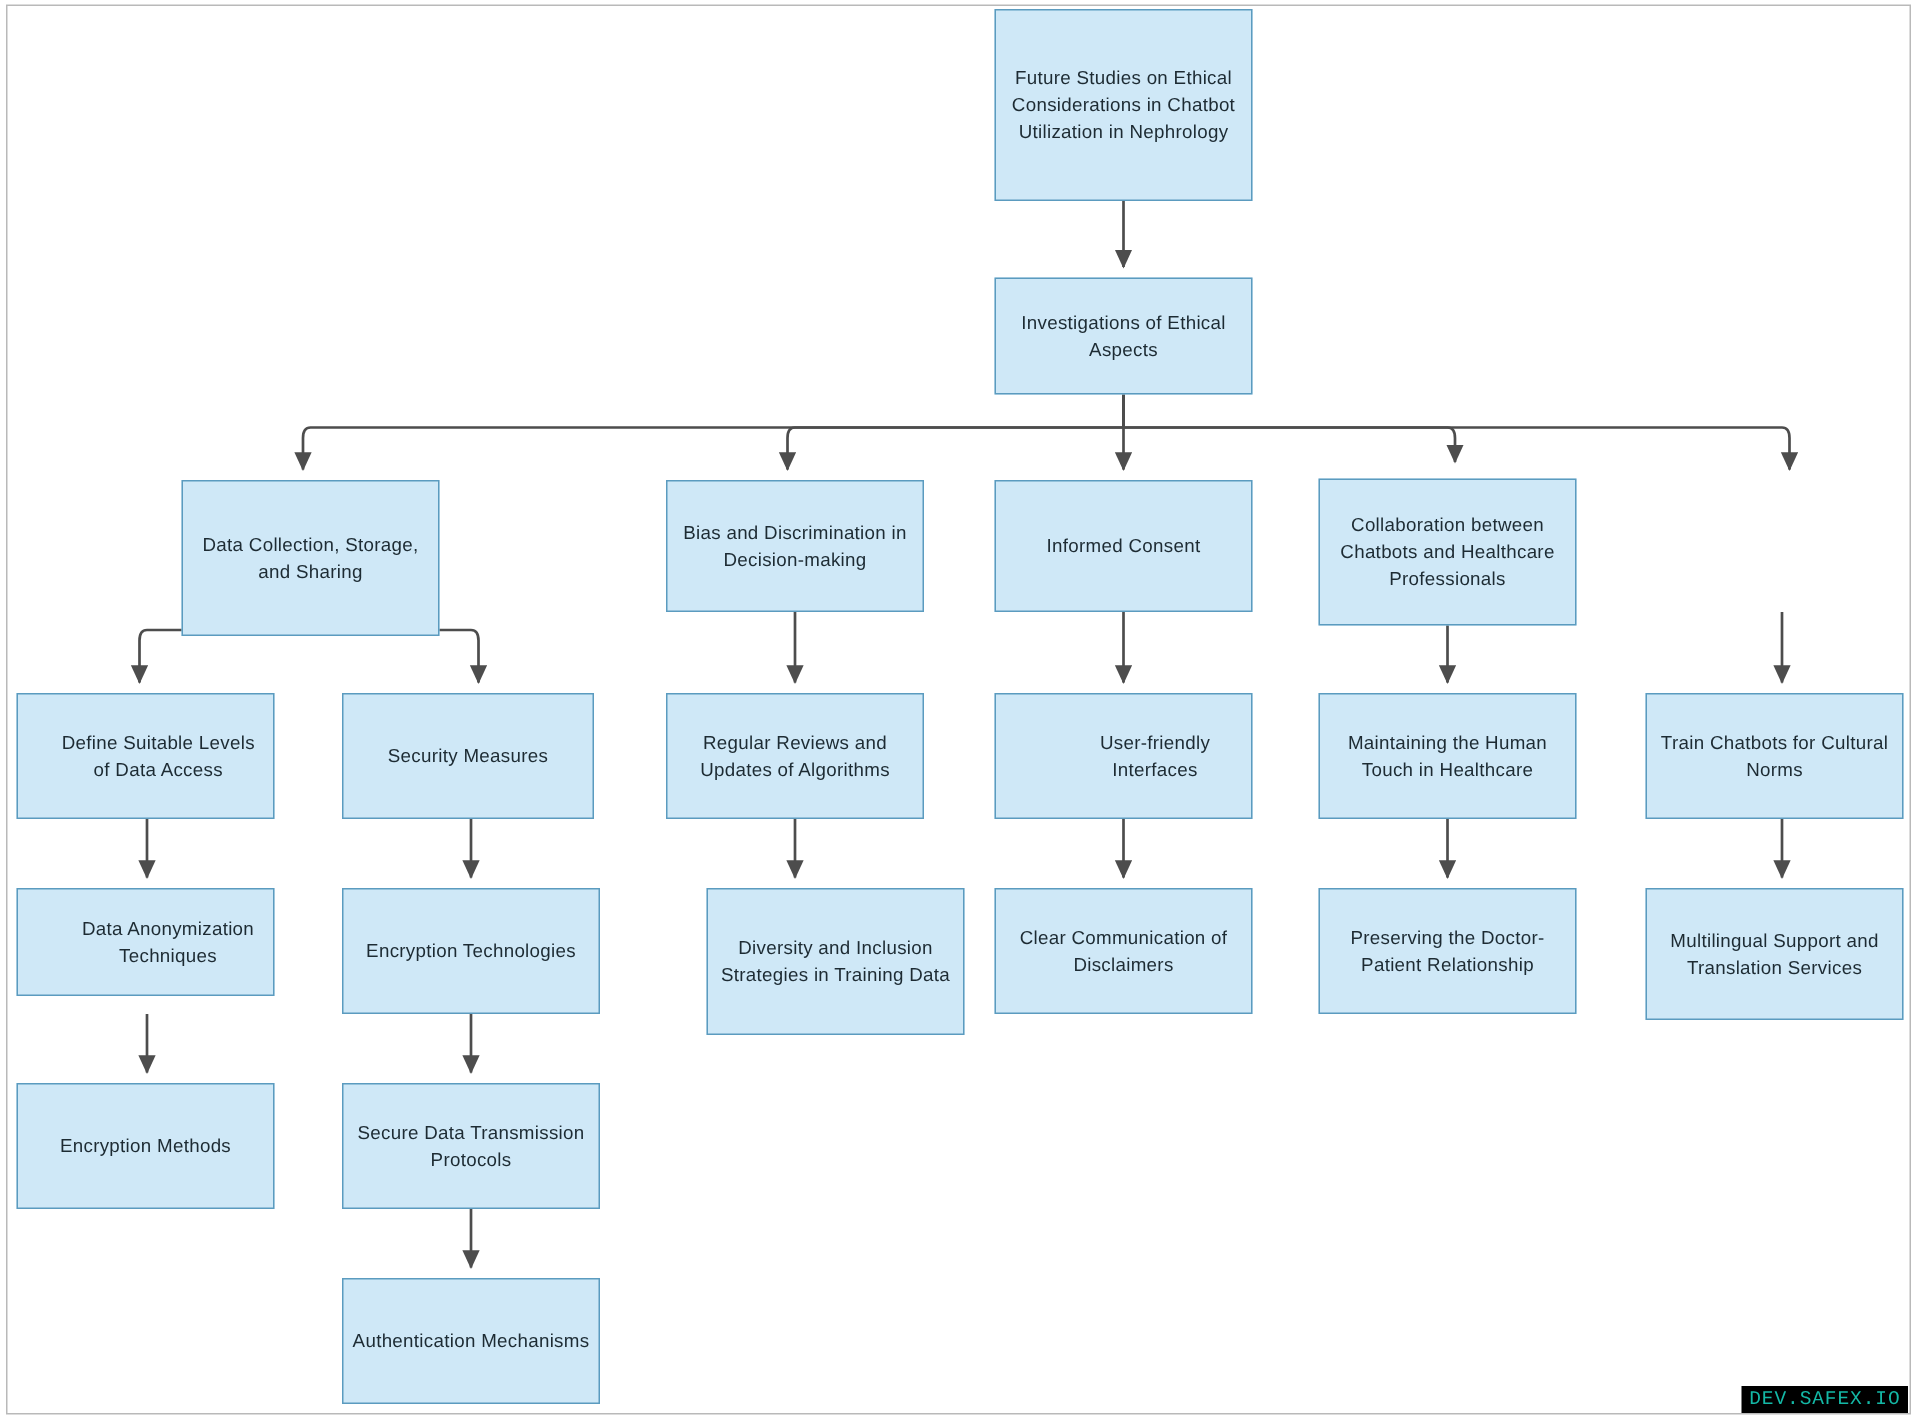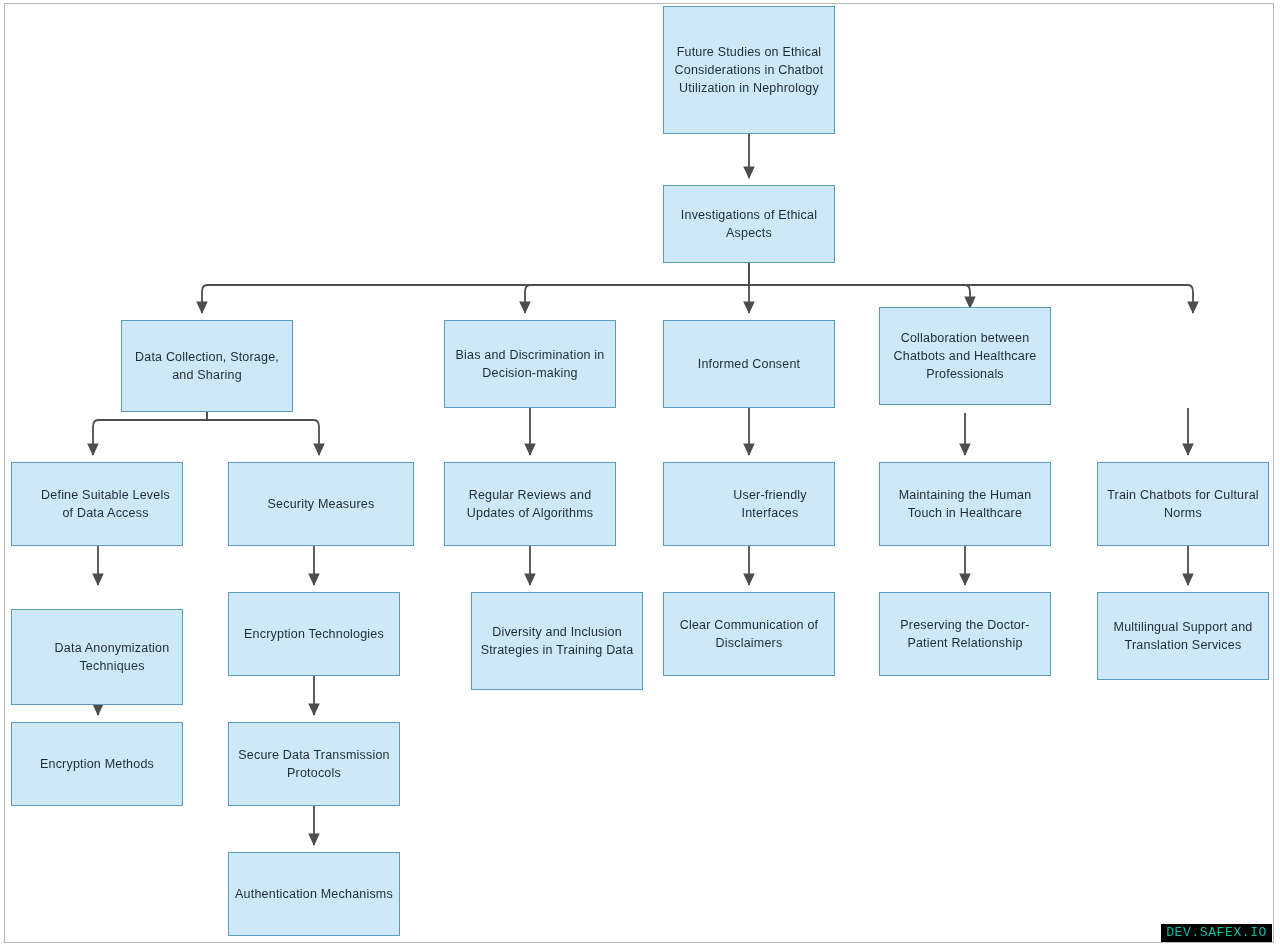--- a/index.html
+++ b/index.html
@@ -123,7 +123,7 @@
   <div class="node" style="left:663px; top:320px; width:172px; height:88px;">
       <span>Informed Consent</span>
     </div>
-  <div class="node" style="left:879px; top:307px; width:172px; height:98px;">
+  <div class="node" style="left:879px; top:319px; width:172px; height:98px;">
       <span>Collaboration between Chatbots and Healthcare Professionals</span>
     </div>
   <div class="node" style="left:11px; top:462px; width:172px; height:84px;padding-left:23px;">

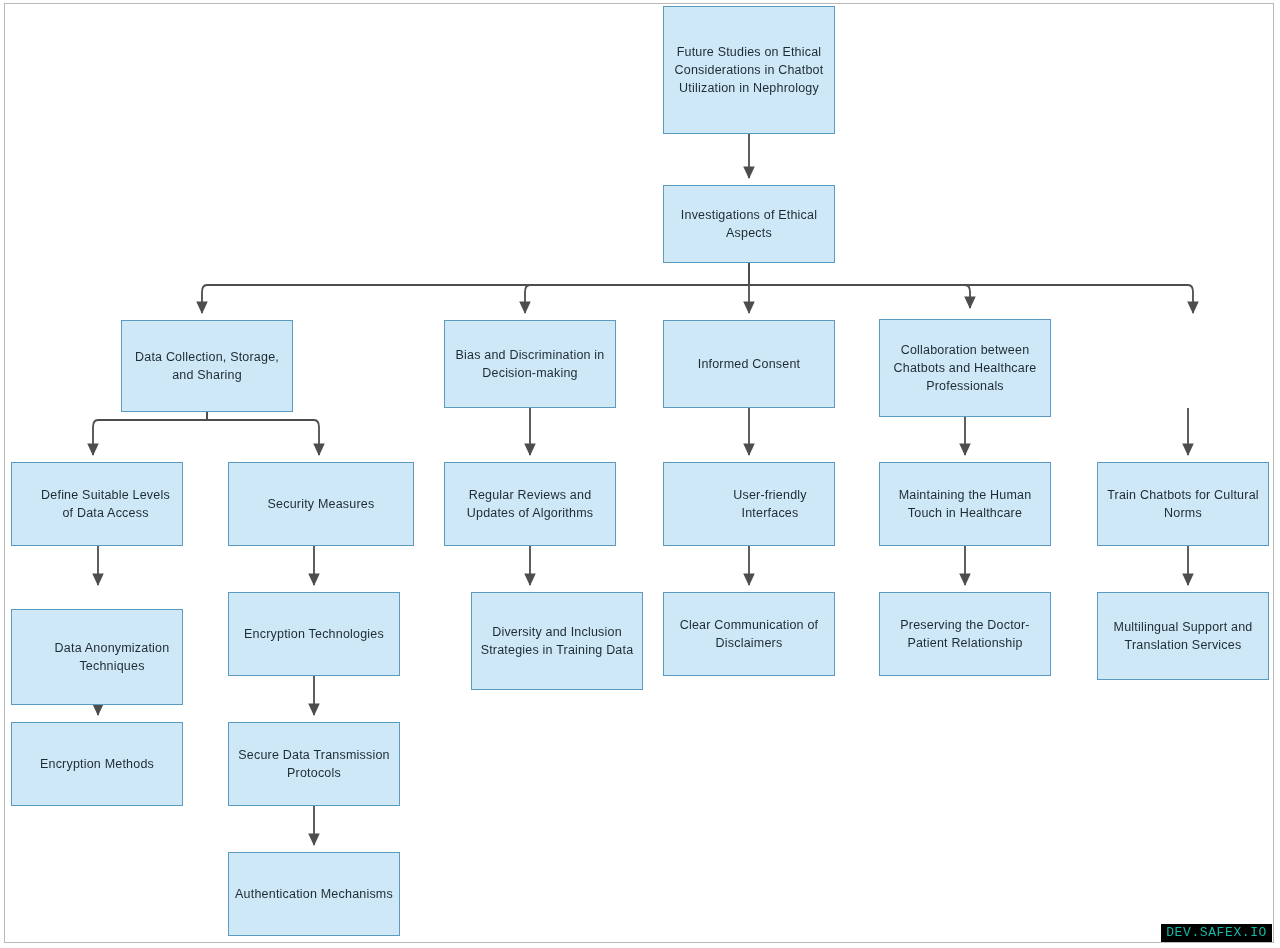--- a/index.html
+++ b/index.html
@@ -114,7 +114,7 @@
   <div class="node" style="left:663px; top:185px; width:172px; height:78px;">
       <span>Investigations of Ethical Aspects</span>
     </div>
-  <div class="node" style="left:121px; top:320px; width:172px; height:92px;">
+  <div class="node" style="left:121px; top:320px; width:172px; height:104px;">
       <span>Data Collection, Storage, and Sharing</span>
     </div>
   <div class="node" style="left:444px; top:320px; width:172px; height:88px;justify-content:flex-end;">

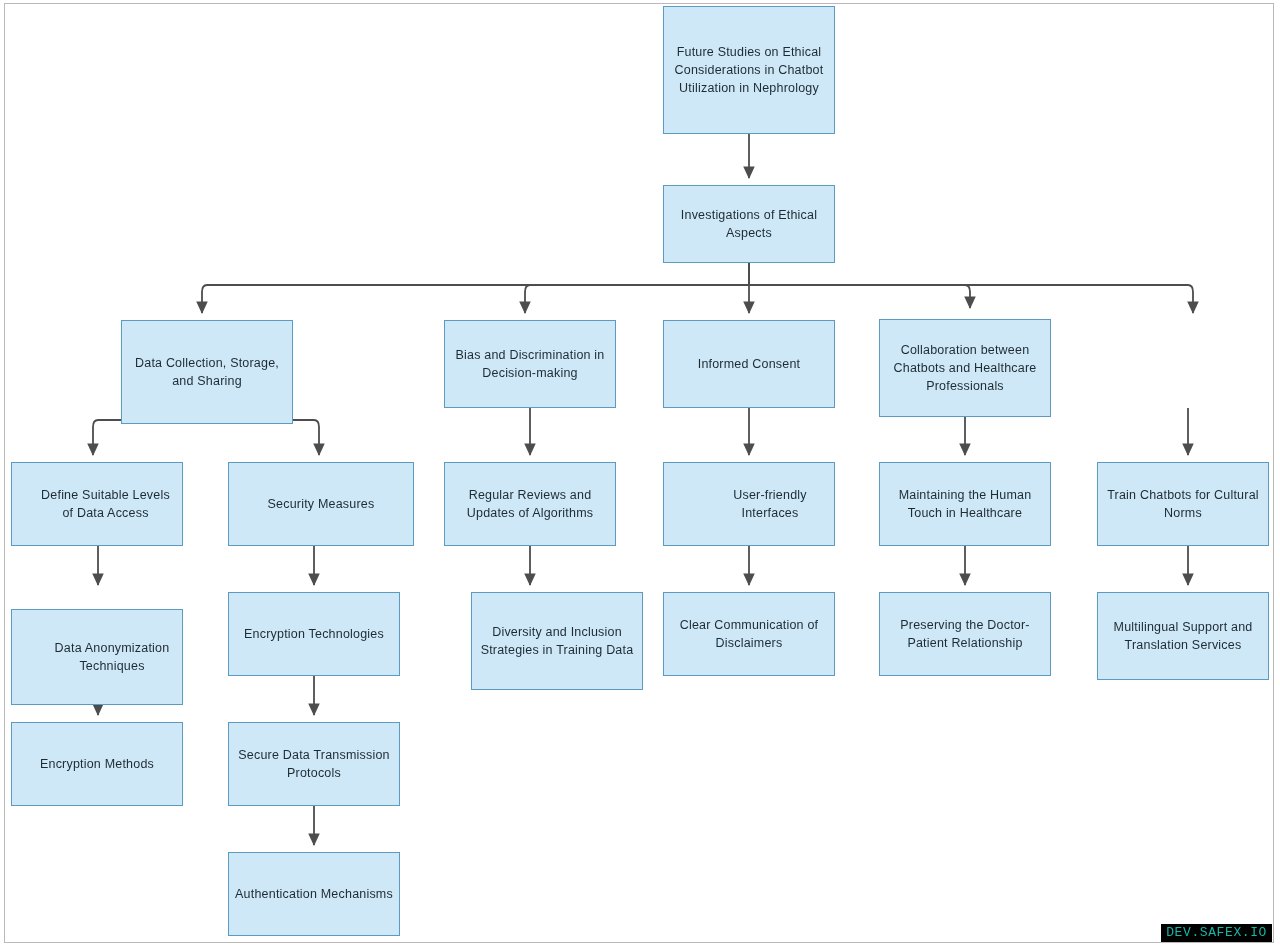--- a/index.html
+++ b/index.html
@@ -129,7 +129,7 @@
   <div class="node" style="left:11px; top:462px; width:172px; height:84px;padding-left:23px;">
       <span>Define Suitable Levels of Data Access</span>
     </div>
-  <div class="node" style="left:228px; top:462px; width:186px; height:84px;">
+  <div class="node" style="left:228px; top:462px; width:168px; height:84px;">
       <span>Security Measures</span>
     </div>
   <div class="node" style="left:444px; top:462px; width:172px; height:84px;">

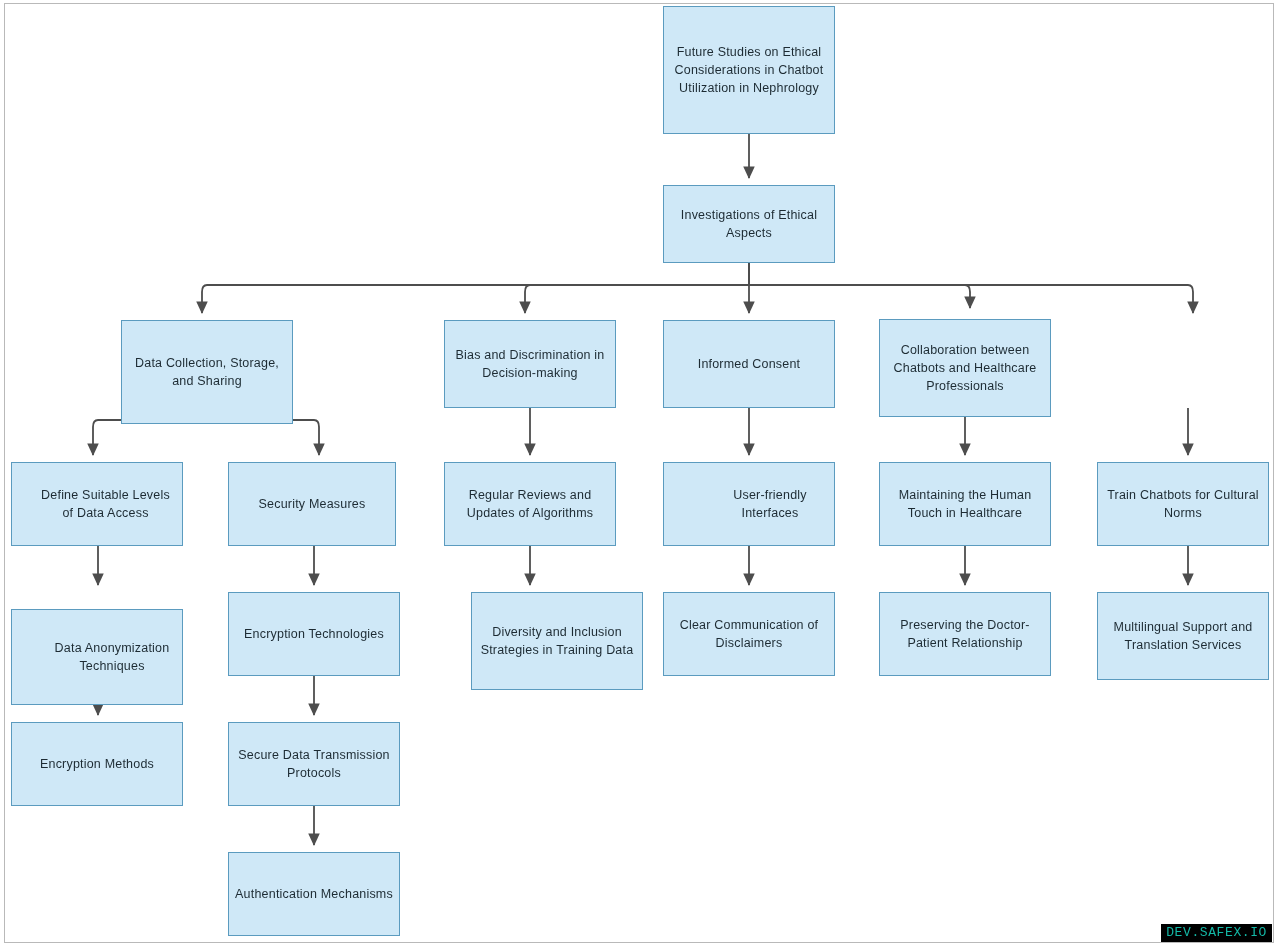--- a/index.html
+++ b/index.html
@@ -144,7 +144,7 @@
   <div class="node" style="left:1097px; top:462px; width:172px; height:84px;">
       <span>Train Chatbots for Cultural Norms</span>
     </div>
-  <div class="node" style="left:11px; top:609px; width:172px; height:96px;padding-left:36px;">
+  <div class="node" style="left:11px; top:592px; width:172px; height:72px;padding-left:36px;">
       <span>Data Anonymization Techniques</span>
     </div>
   <div class="node" style="left:228px; top:592px; width:172px; height:84px;">

